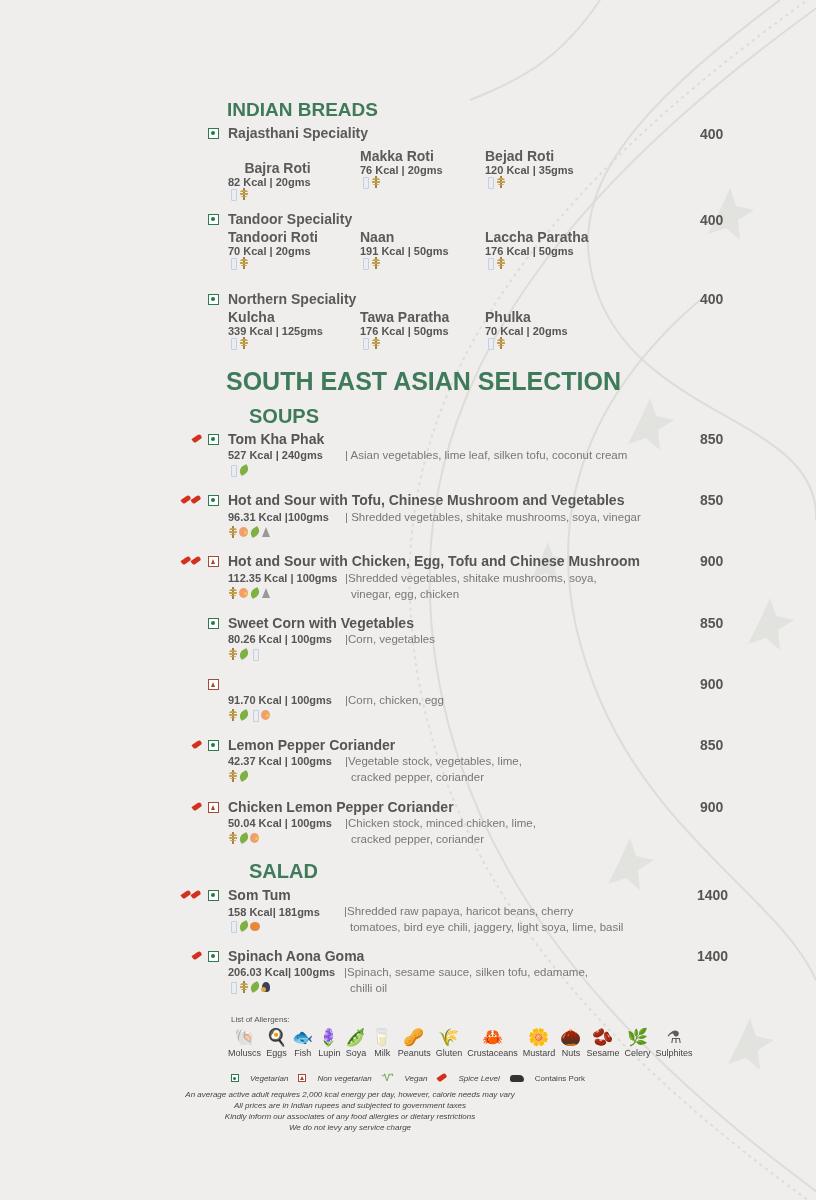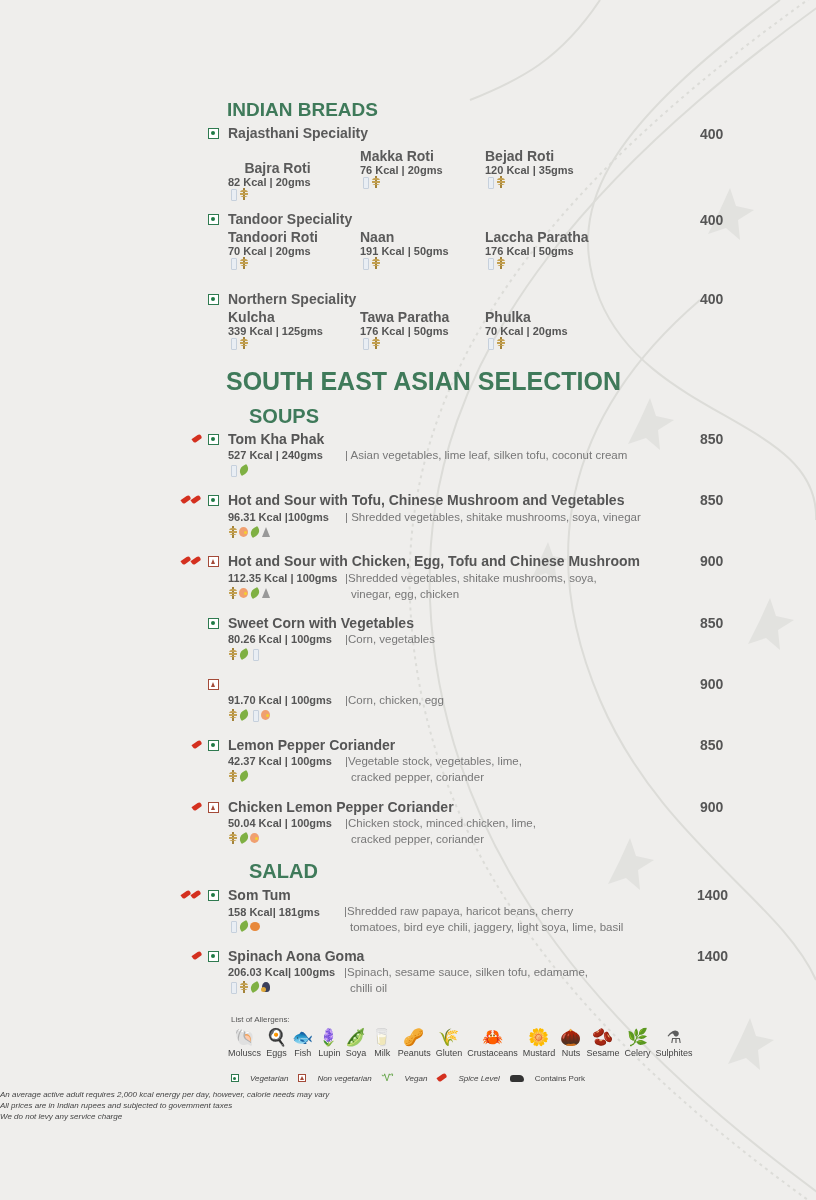--- a/index.html
+++ b/index.html
@@ -65,7 +65,7 @@
   .legend .veg-mark, .legend .nonveg-mark { position:relative; width:8px; height:8px; border-width:1px; }
   .legend .veg-mark::after { left:1.5px; top:1.5px; width:3px; height:3px; }
   .legend .nonveg-mark::after { left:1px; top:1px; border-left:2px solid transparent; border-right:2px solid transparent; border-bottom:4px solid #a44a38; }
-  .notes { left:0; width:700px; top:1089px; font-size:8px; font-style:italic; color:#444; line-height:11px; }
+  .notes { left:0; width:700px; top:1089px; text-align:center; font-size:8px; font-style:italic; color:#444; line-height:11px; }
 </style>
 </head>
 <body>

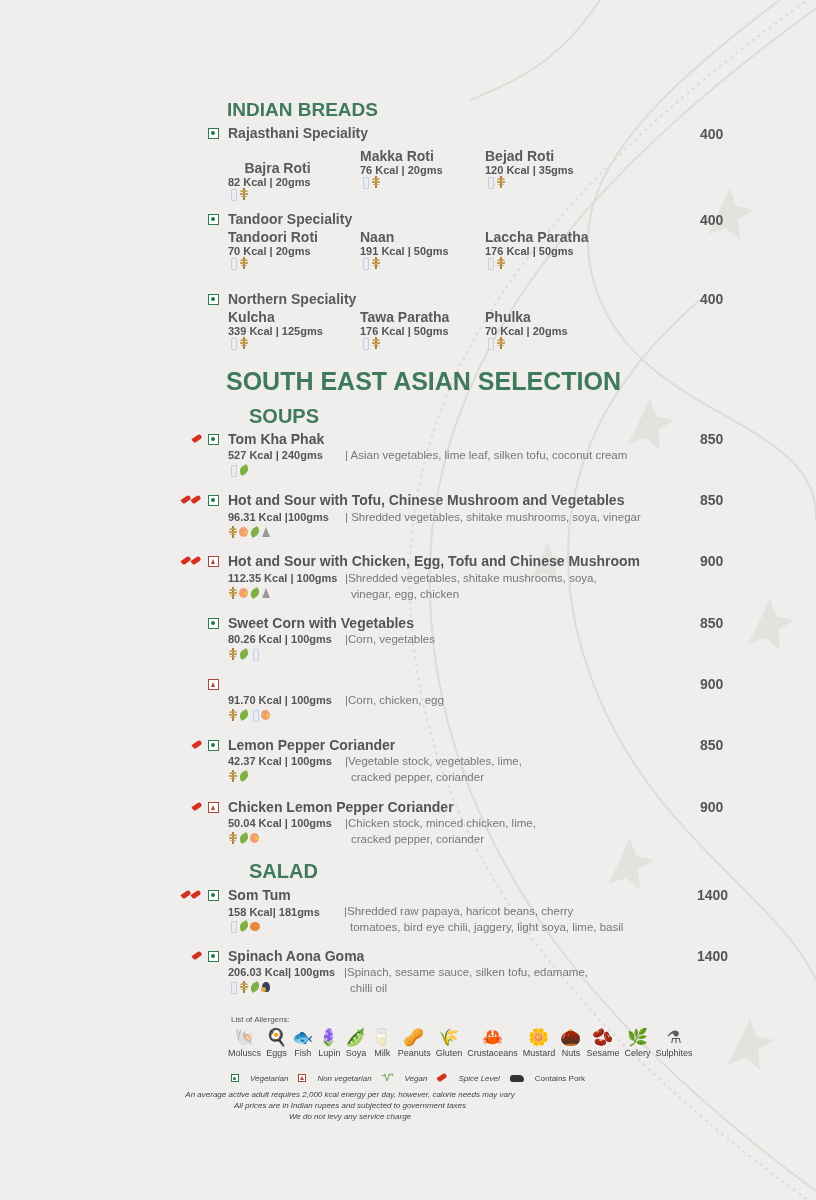--- a/index.html
+++ b/index.html
@@ -396,6 +396,7 @@
   <div class="abs notes">
     <div>An average active adult requires 2,000 kcal energy per day, however, calorie needs may vary</div>
     <div>All prices are in Indian rupees and subjected to government taxes</div>
+    <div>Kindly inform our associates of any food allergies or dietary restrictions</div>
     <div>We do not levy any service charge</div>
   </div>
 </div>

